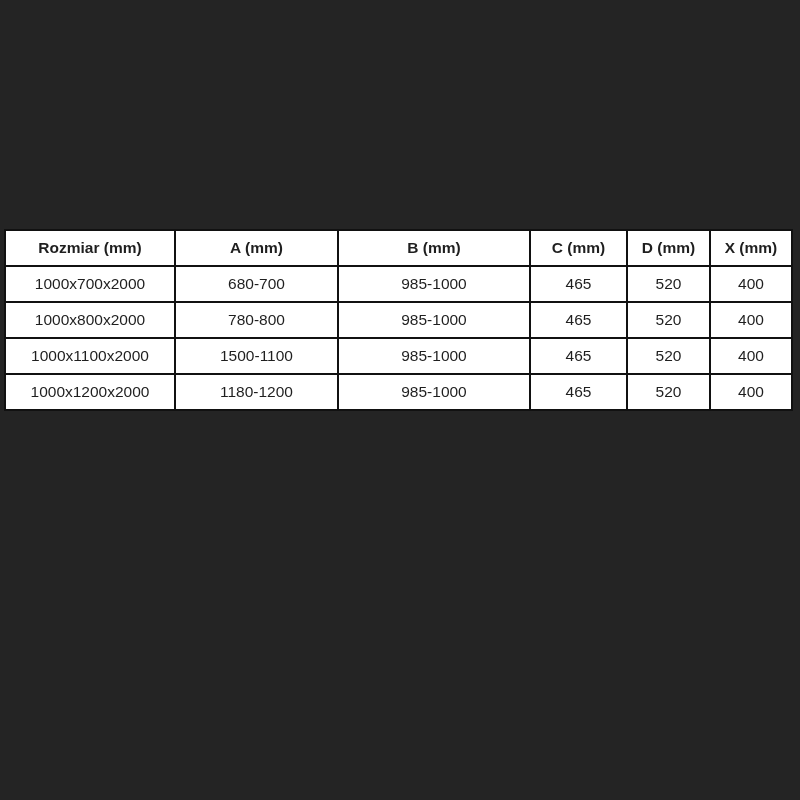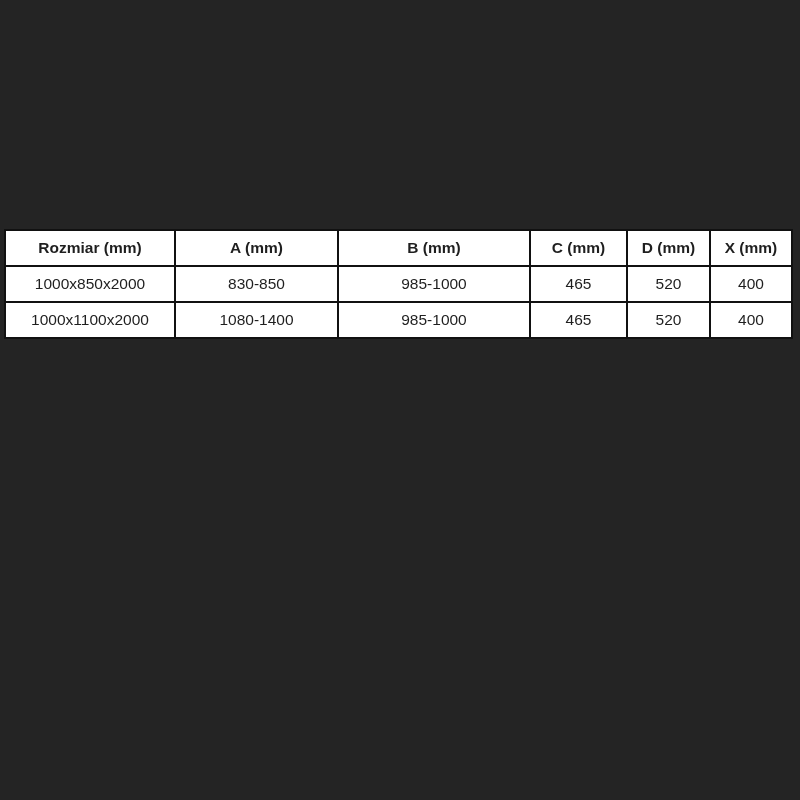--- a/index.html
+++ b/index.html
@@ -75,6 +75,14 @@
     </thead>
     <tbody>
         <tr>
+          <td>1000x700x2000</td>
+          <td>680-700</td>
+          <td>985-1000</td>
+          <td>465</td>
+          <td>520</td>
+          <td>400</td>
+        </tr>
+        <tr>
           <td>1000x850x2000</td>
           <td>830-850</td>
           <td>985-1000</td>

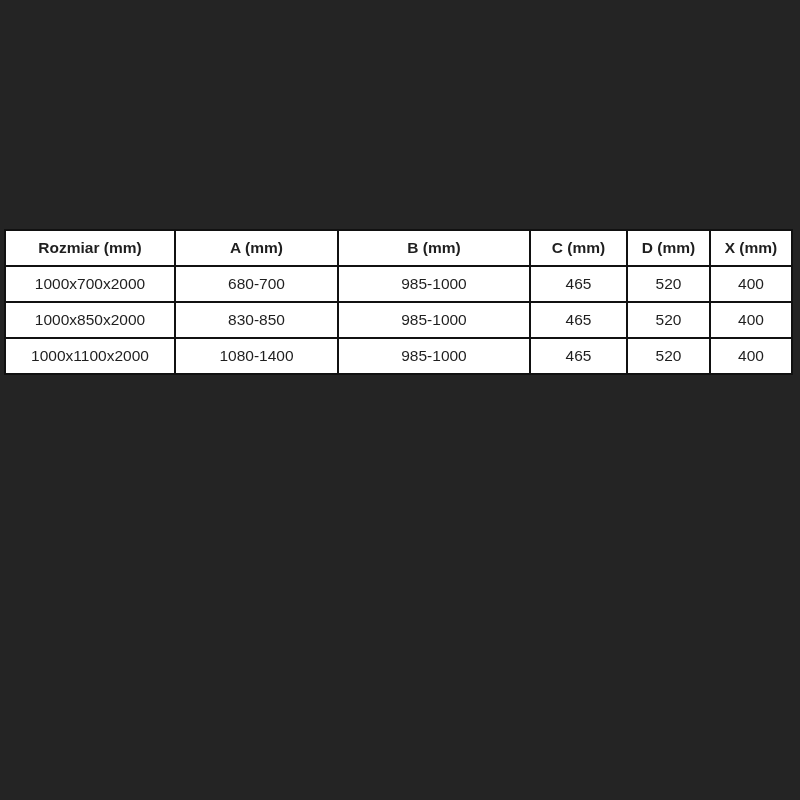--- a/index.html
+++ b/index.html
@@ -83,6 +83,14 @@
           <td>400</td>
         </tr>
         <tr>
+          <td>1000x800x2000</td>
+          <td>780-800</td>
+          <td>985-1000</td>
+          <td>465</td>
+          <td>520</td>
+          <td>400</td>
+        </tr>
+        <tr>
           <td>1000x850x2000</td>
           <td>830-850</td>
           <td>985-1000</td>

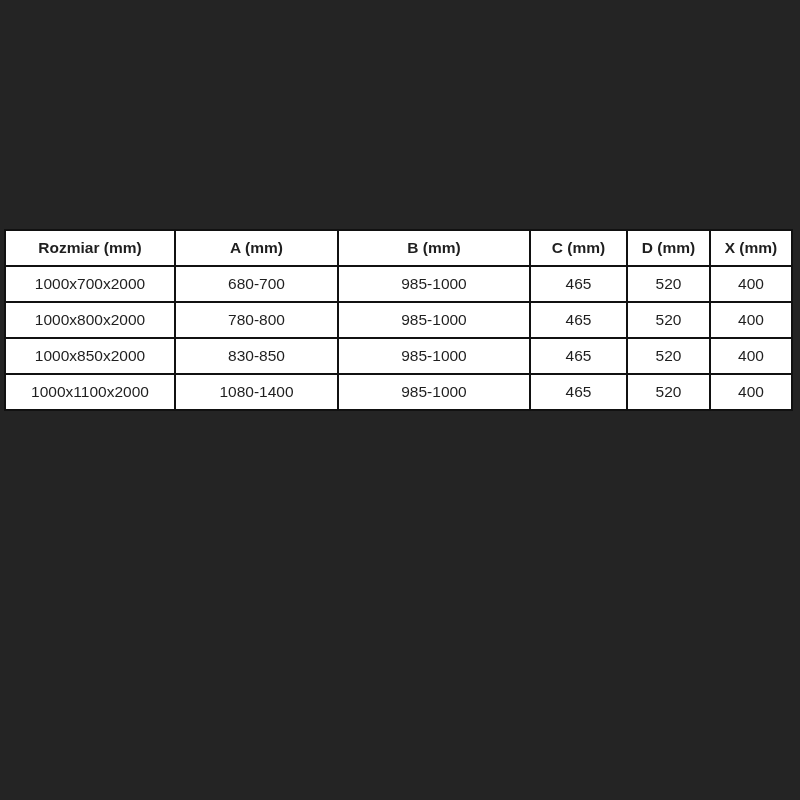--- a/index.html
+++ b/index.html
@@ -91,14 +91,6 @@
           <td>400</td>
         </tr>
         <tr>
-          <td>1000x850x2000</td>
-          <td>830-850</td>
-          <td>985-1000</td>
-          <td>465</td>
-          <td>520</td>
-          <td>400</td>
-        </tr>
-        <tr>
           <td>1000x1100x2000</td>
           <td>1080-1400</td>
           <td>985-1000</td>

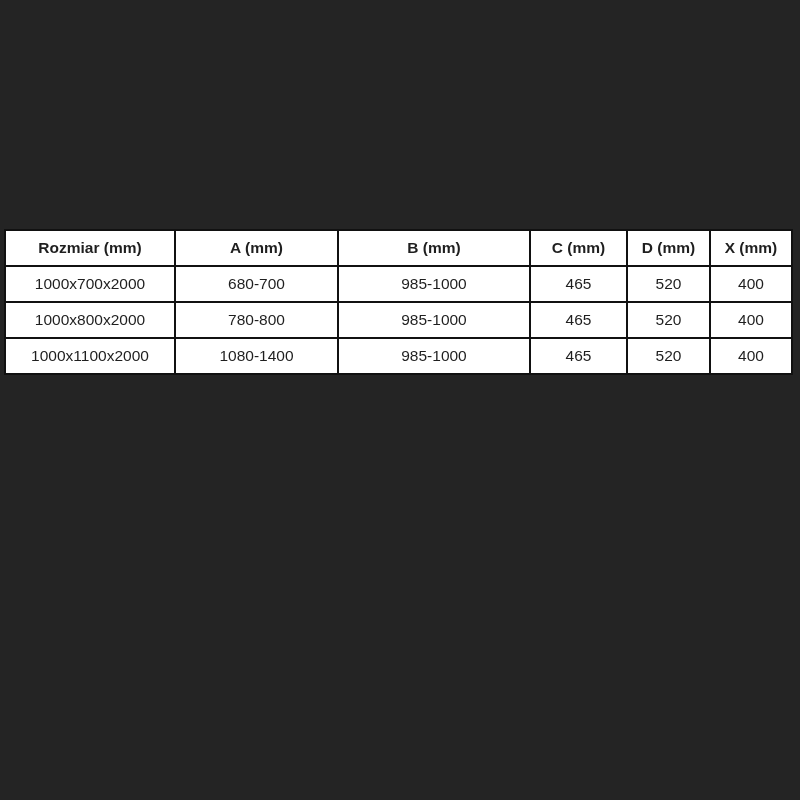--- a/index.html
+++ b/index.html
@@ -92,7 +92,7 @@
         </tr>
         <tr>
           <td>1000x1100x2000</td>
-          <td>1080-1400</td>
+          <td>1500-1100</td>
           <td>985-1000</td>
           <td>465</td>
           <td>520</td>

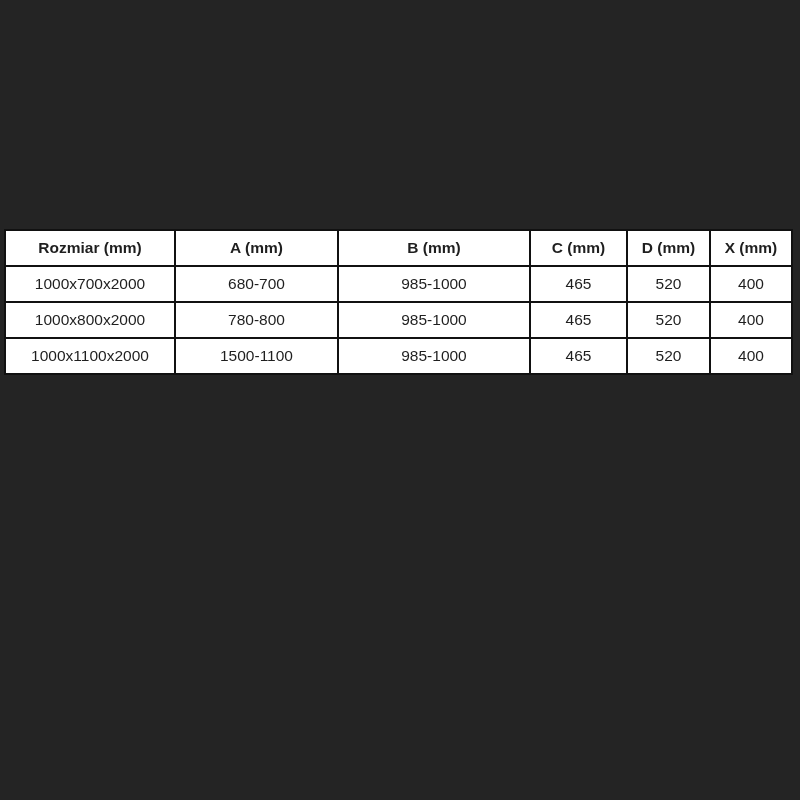--- a/index.html
+++ b/index.html
@@ -98,6 +98,14 @@
           <td>520</td>
           <td>400</td>
         </tr>
+        <tr>
+          <td>1000x1200x2000</td>
+          <td>1180-1200</td>
+          <td>985-1000</td>
+          <td>465</td>
+          <td>520</td>
+          <td>400</td>
+        </tr>
       </tbody>
   </table>
 </div>

